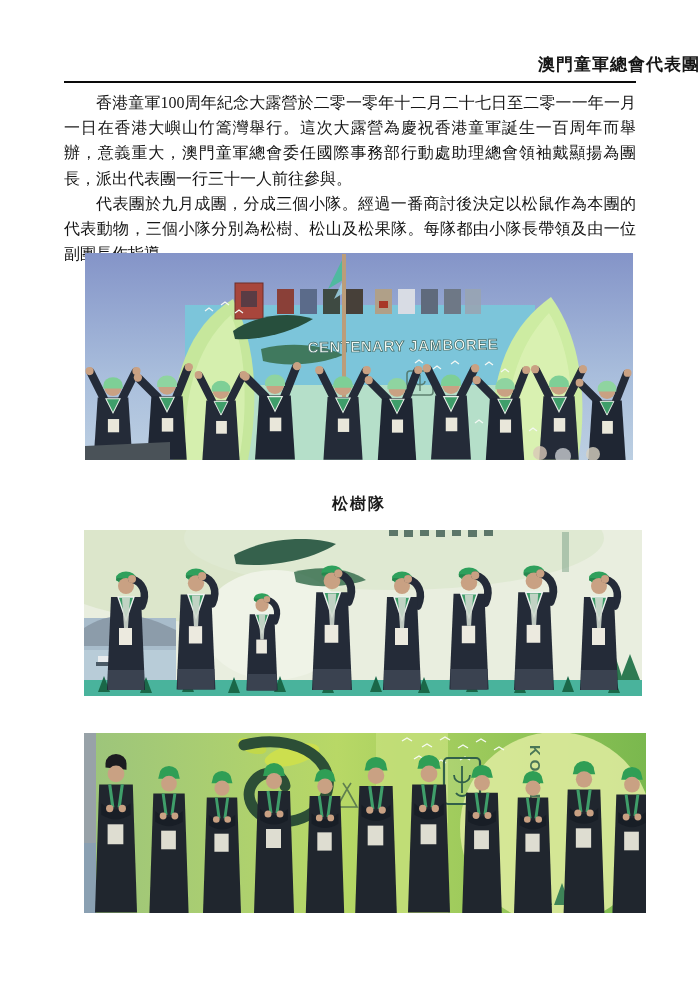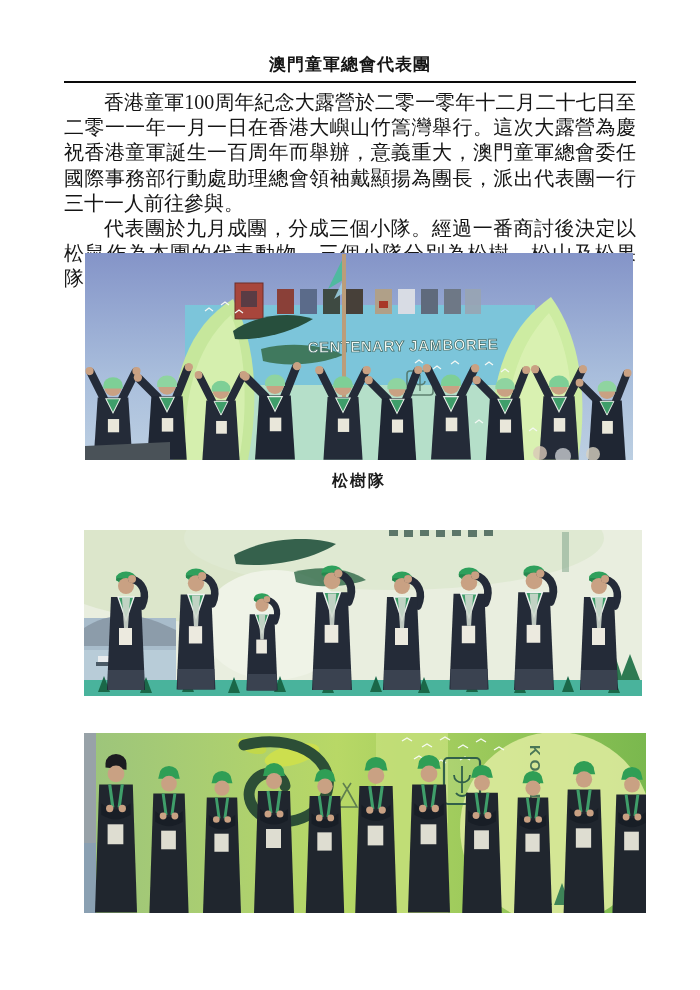--- a/index.html
+++ b/index.html
@@ -14,7 +14,7 @@
   }
   .titles {
     padding-top: 52px;
-    text-align: center;
+    text-align: right;
     font-weight: bold;
     font-size: 17px;
     line-height: 26px;

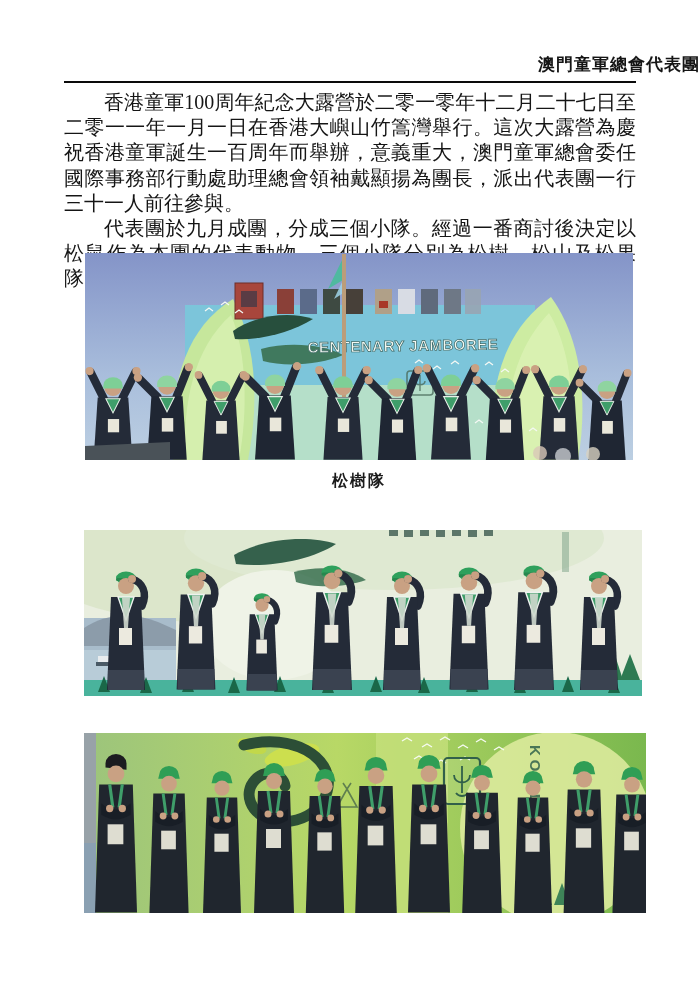--- a/index.html
+++ b/index.html
@@ -28,7 +28,7 @@
   .bodytext {
     width: 572px;
     margin: 7px auto 0;
-    font-size: 20px;
+    font-size: 16px;
     line-height: 25.2px;
     text-align: justify;
   }

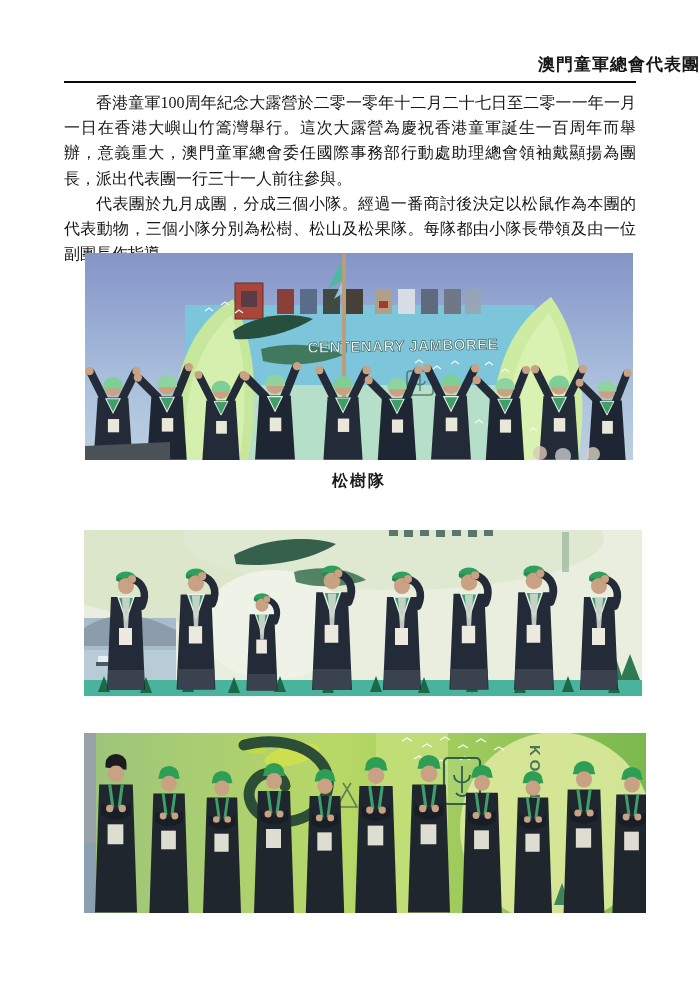--- a/index.html
+++ b/index.html
@@ -46,7 +46,7 @@
     letter-spacing: 2px;
     color: #1a1a1a;
   }
-  #cap1 { left: 85px; top: 471px; width: 548px; }
+  #cap1 { left: 85px; top: 494px; width: 548px; }
   #cap2 { left: 84px; top: 708px; width: 558px; margin-top: 36px; }
   #cap3 { left: 84px; top: 928px; width: 562px; }
 </style>

